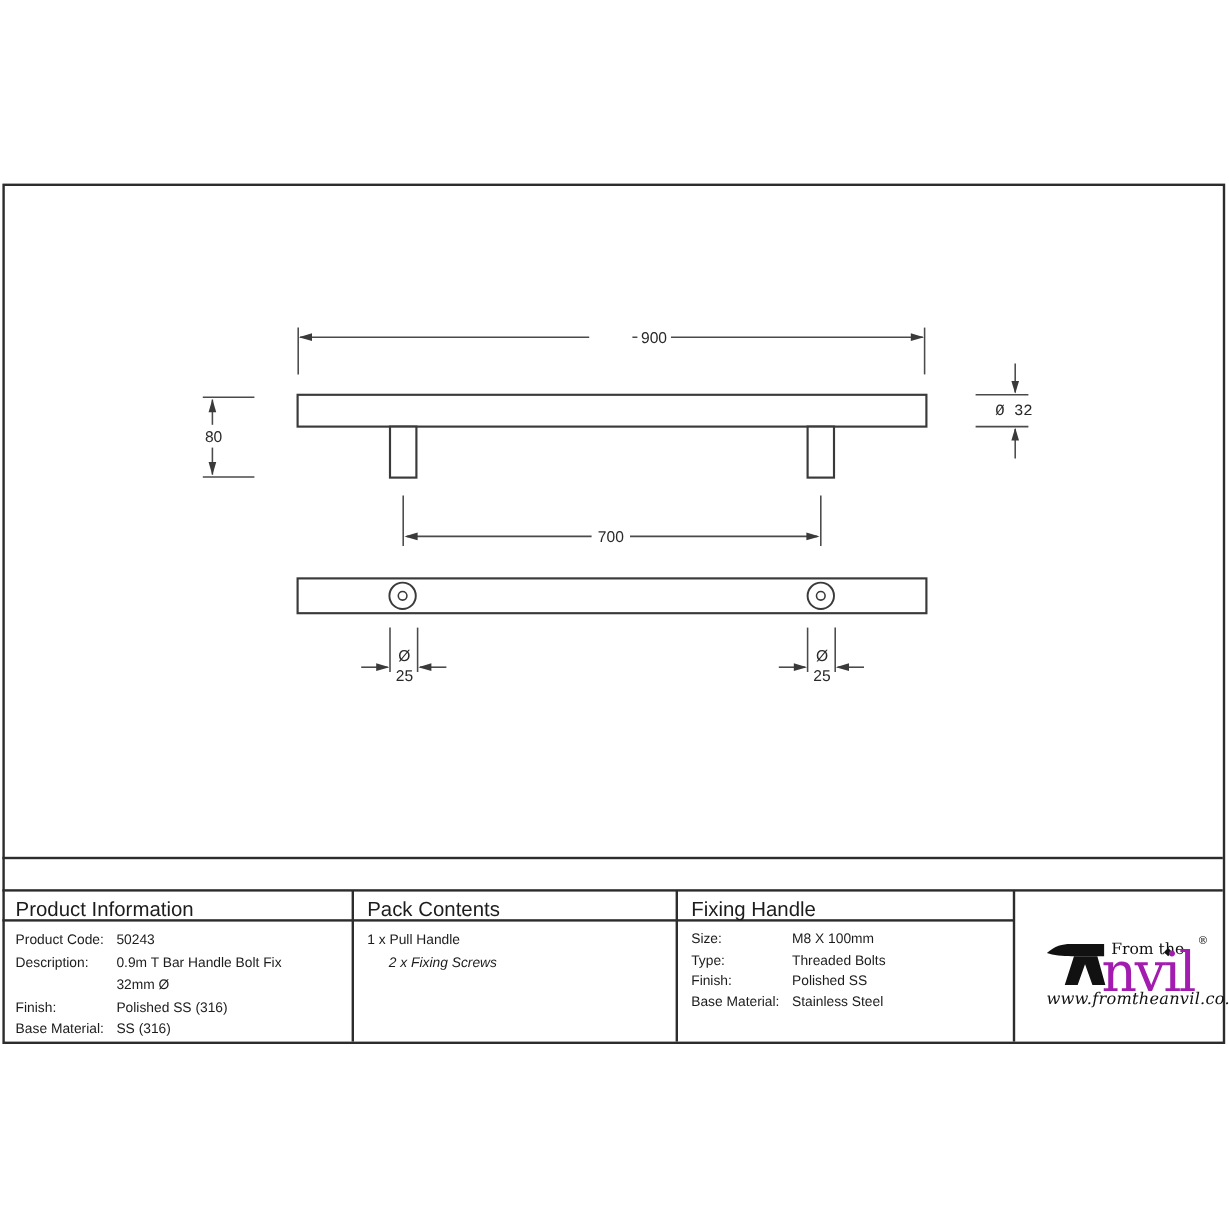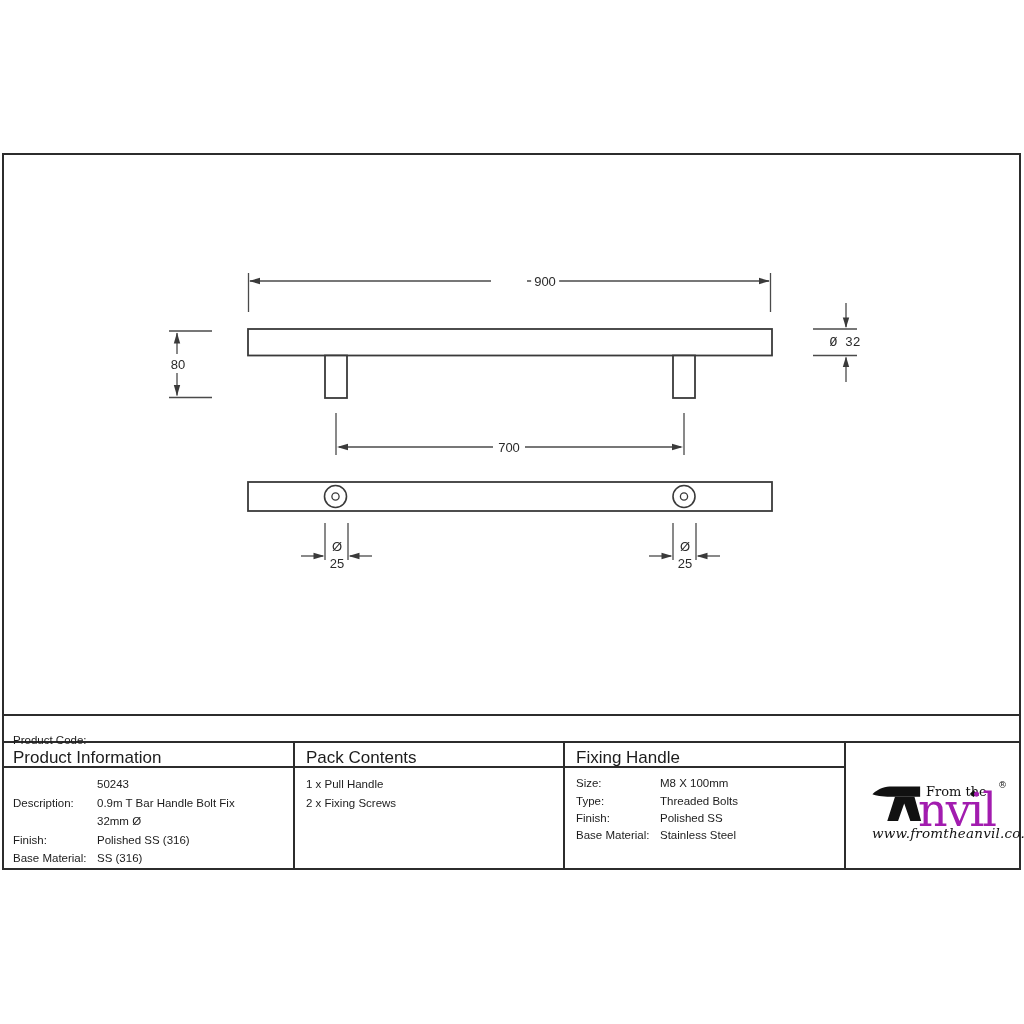--- a/index.html
+++ b/index.html
@@ -127,7 +127,7 @@
   <div class="th" style="left:306px;top:748px;">Pack Contents</div>
   <div class="th" style="left:576px;top:748px;">Fixing Handle</div>
 
-  <div class="cell" style="left:13px;top:734px;">Product Code:</div>
+  <div class="cell" style="left:13px;top:778px;">Product Code:</div>
   <div class="cell" style="left:97px;top:778px;">50243</div>
   <div class="cell" style="left:13px;top:797px;">Description:</div>
   <div class="cell" style="left:97px;top:797px;">0.9m T Bar Handle Bolt Fix</div>

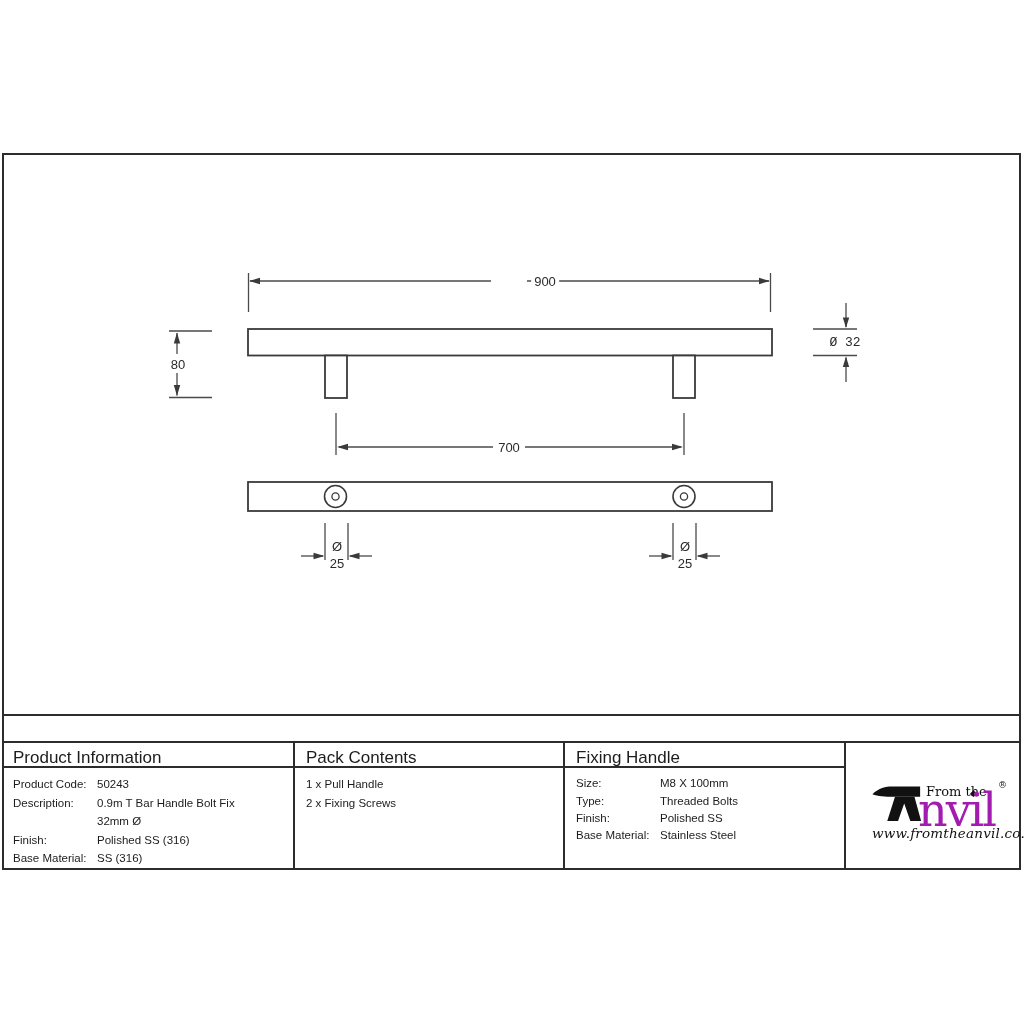--- a/index.html
+++ b/index.html
@@ -138,7 +138,7 @@
   <div class="cell" style="left:97px;top:852px;">SS (316)</div>
 
   <div class="cell" style="left:306px;top:778px;">1 x Pull Handle</div>
-  <div class="cell" style="left:306px;top:797px;">2 x Fixing Screws</div>
+  <div class="cell" style="left:324px;top:797px;font-style:italic;">2 x Fixing Screws</div>
 
   <div class="cell" style="left:576px;top:777px;">Size:</div>
   <div class="cell" style="left:660px;top:777px;">M8 X 100mm</div>

